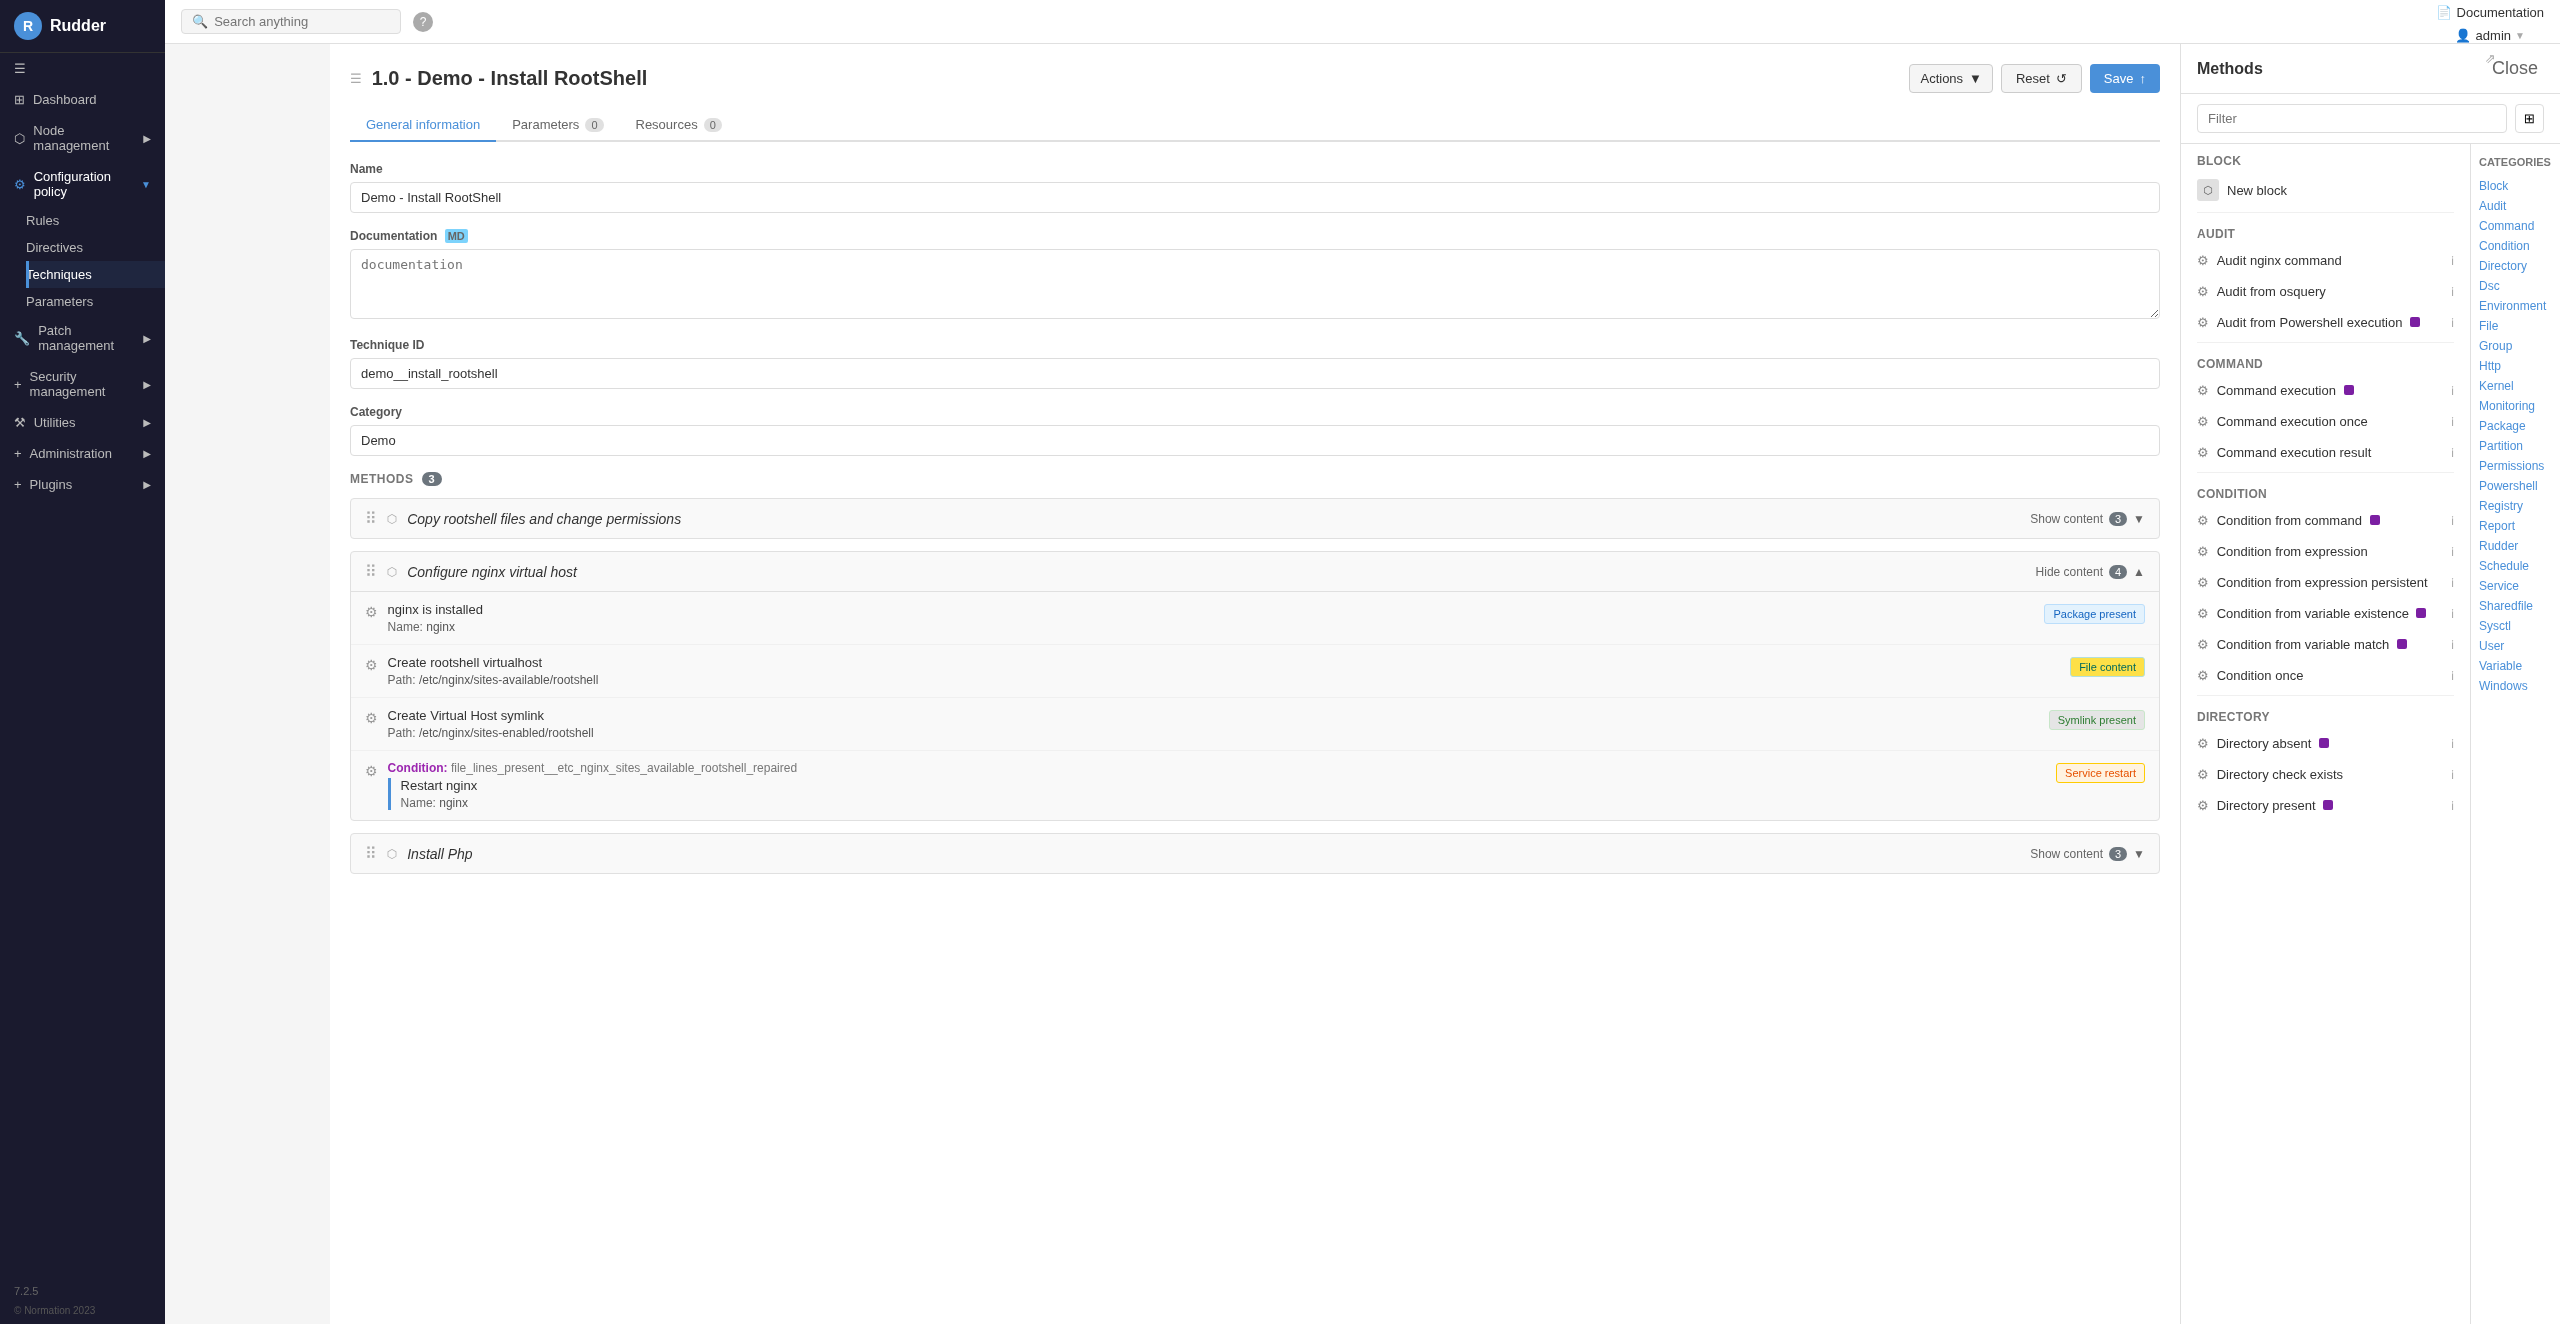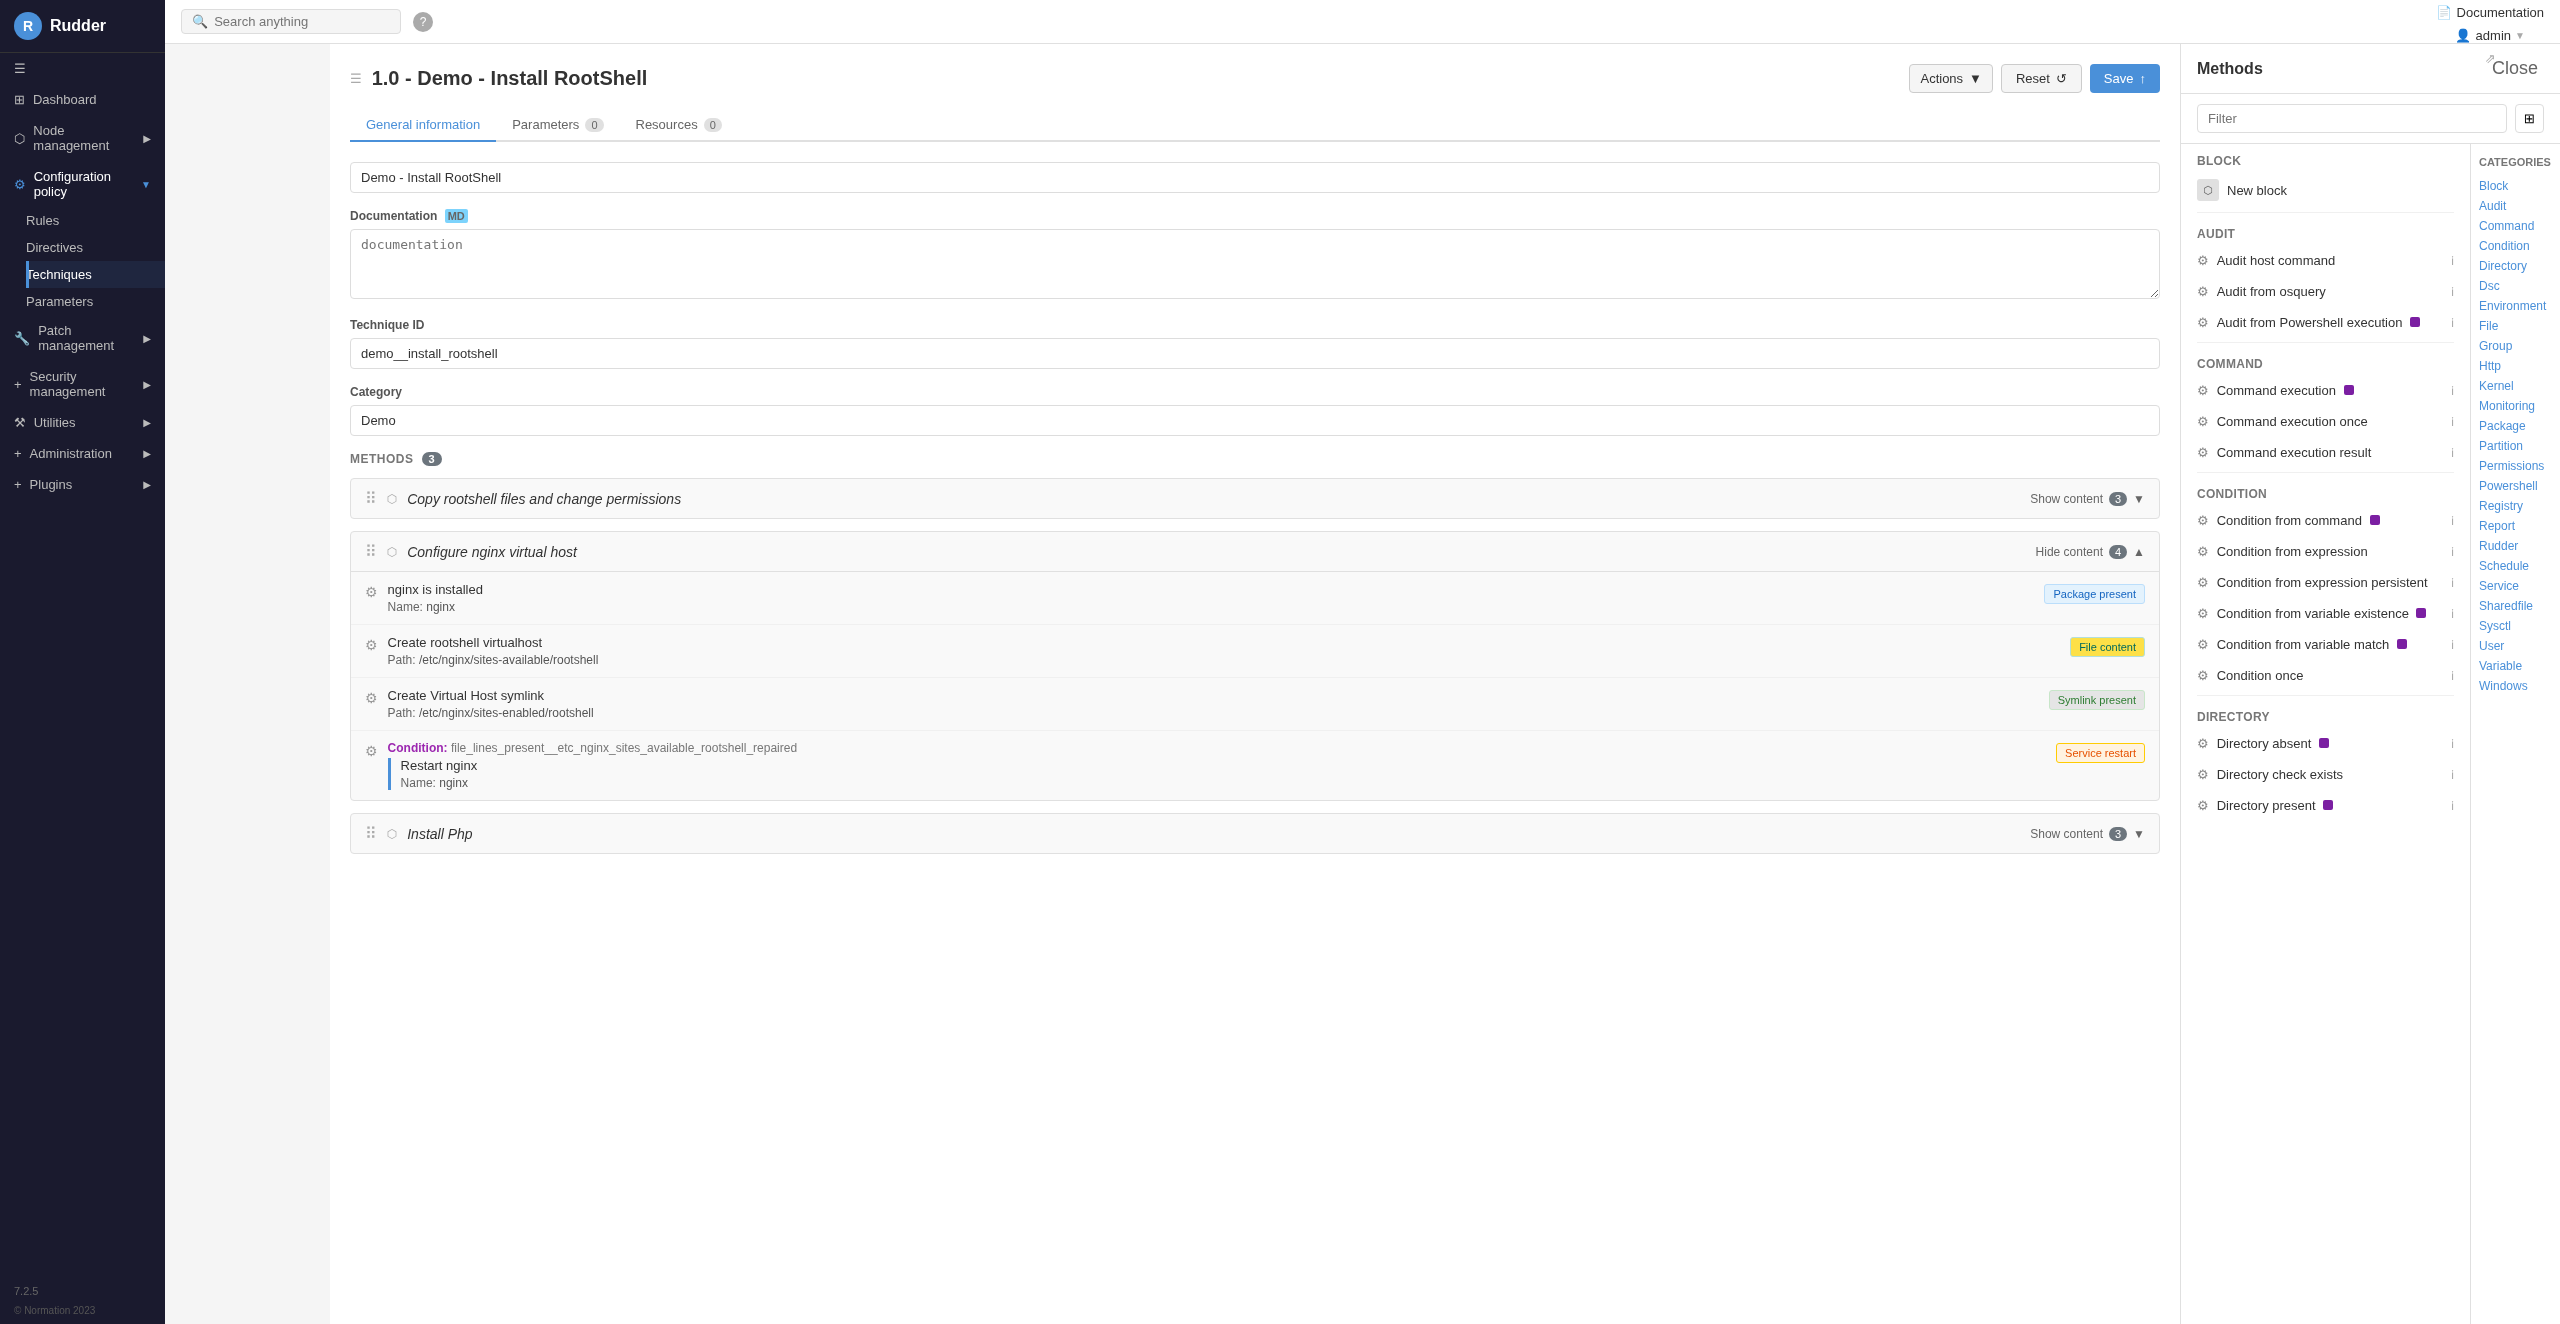--- a/index.html
+++ b/index.html
@@ -263,6 +263,7 @@
     </div>
 
     <div class="form-group">
+      <label class="form-label">Name</label>
       <input class="form-input" type="text" value="Demo - Install RootShell" style="">
     </div>
 

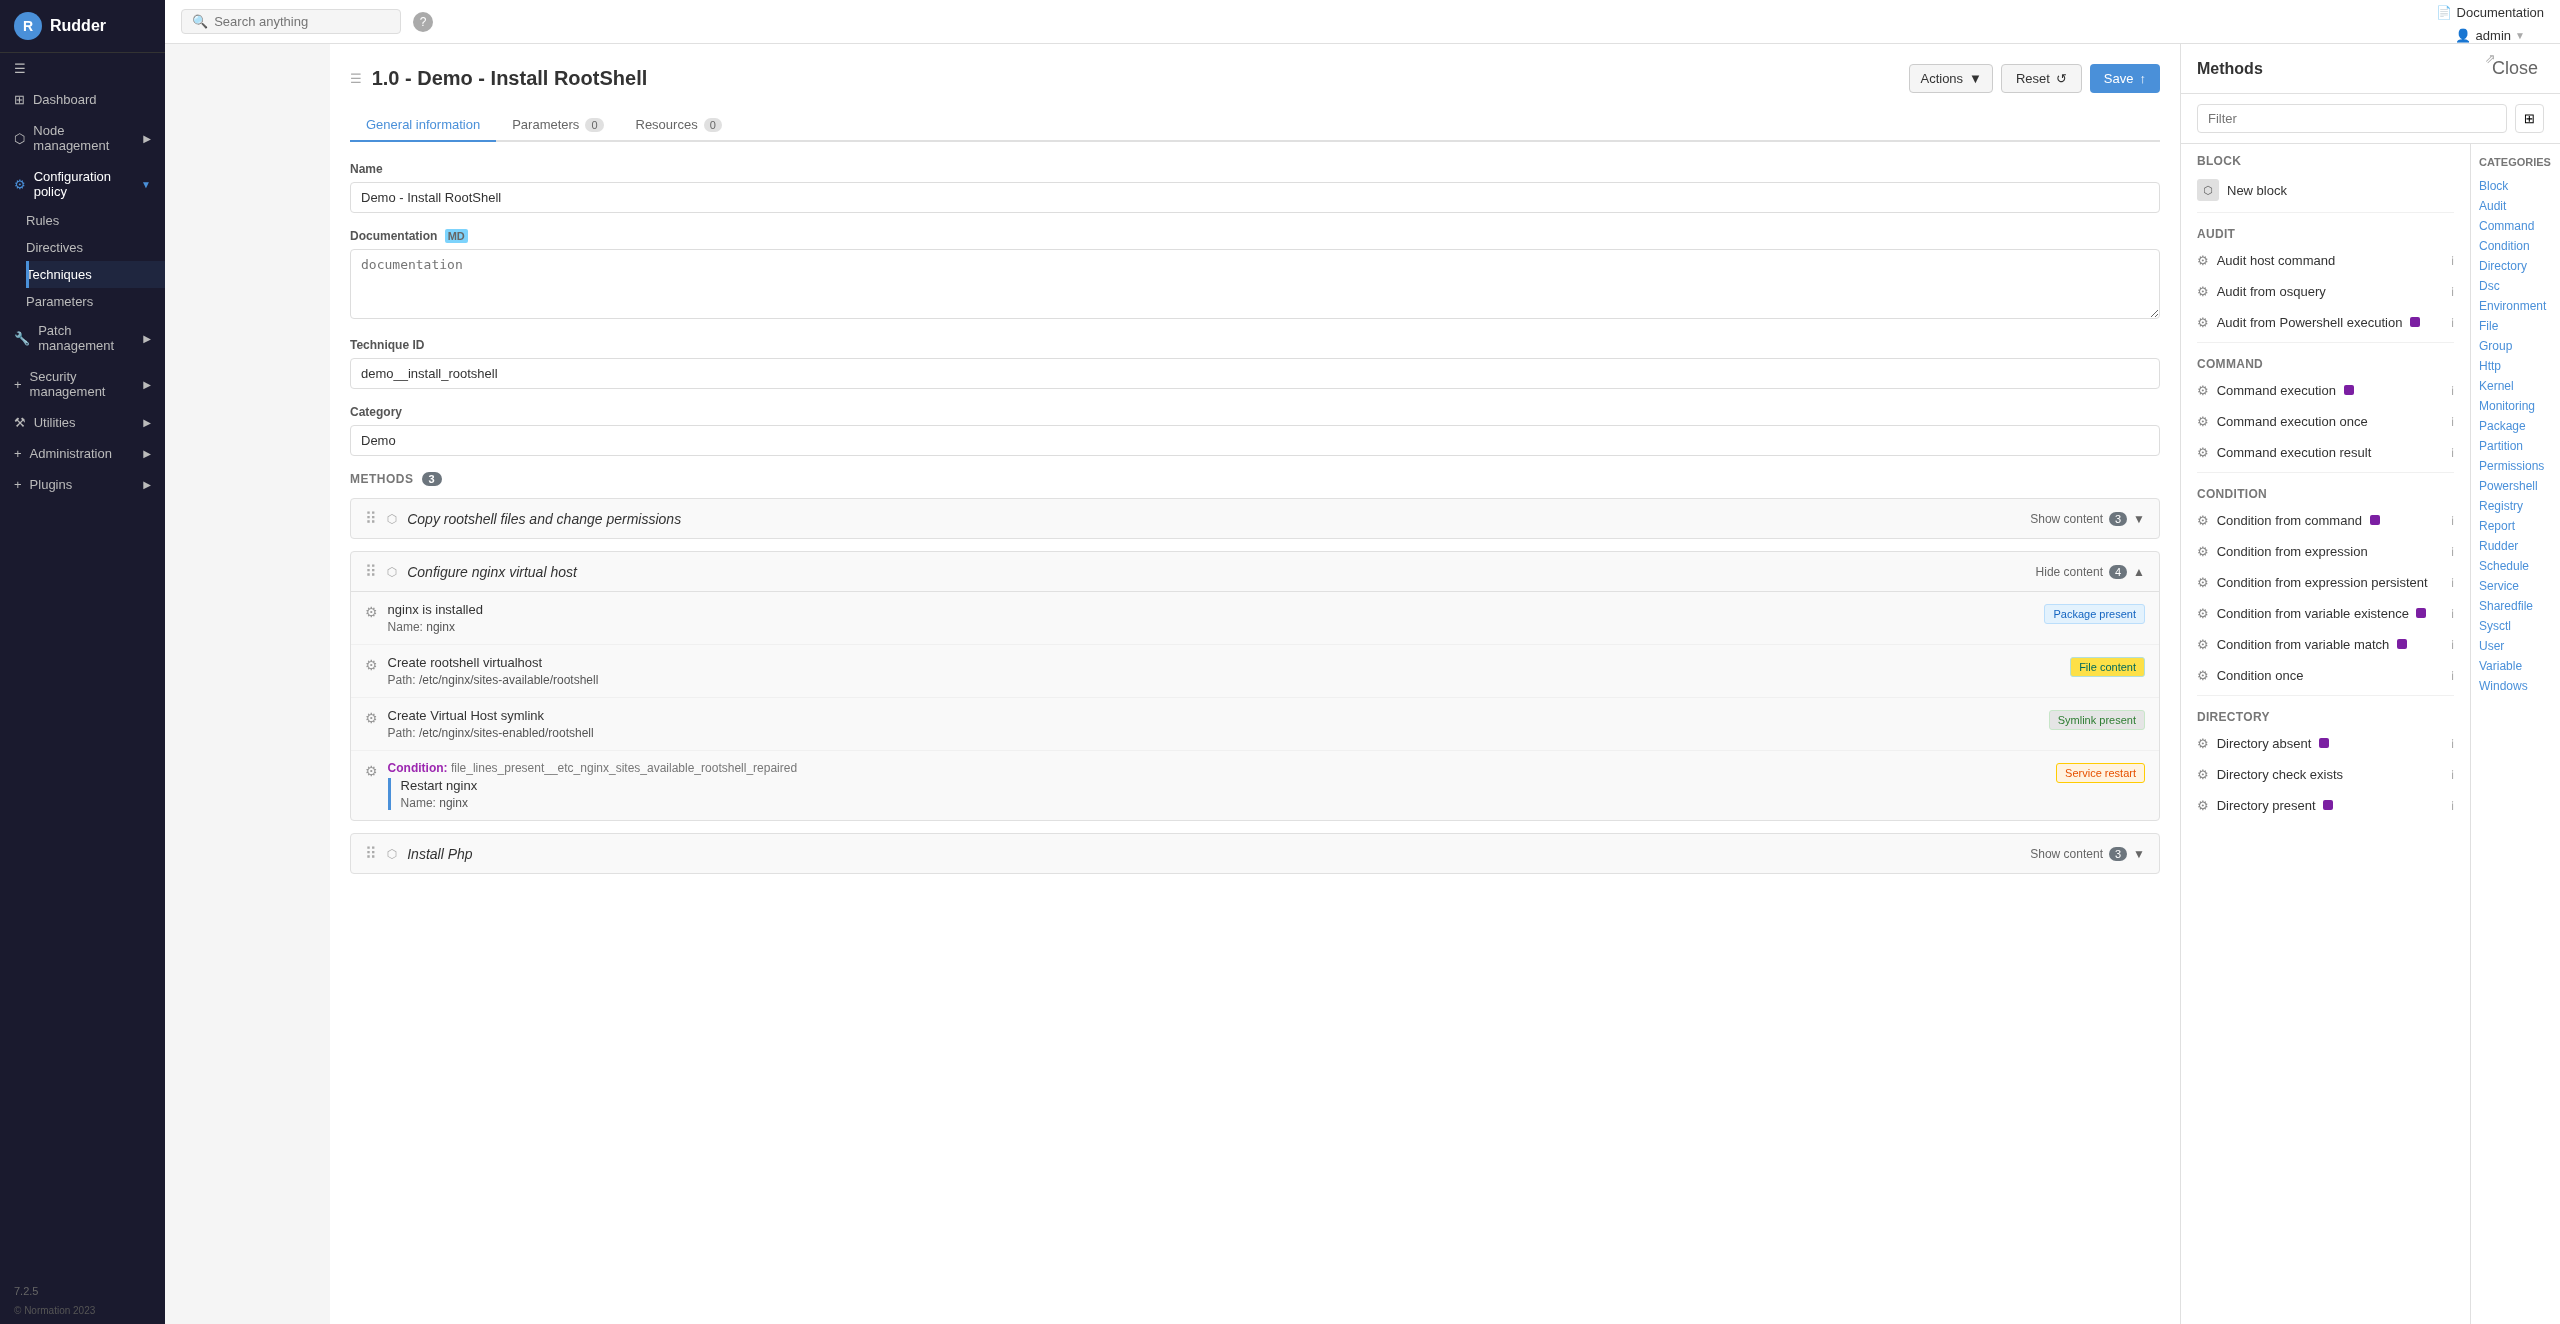--- a/index.html
+++ b/index.html
@@ -411,7 +411,7 @@
         <div class="methods-category-header">Audit</div>
         <div class="method-entry">
           <span class="method-entry-gear">⚙</span>
-          <span class="method-entry-name">Audit host command</span>
+          <span class="method-entry-name">Audit nginx command</span>
           <span class="method-entry-icon">ℹ</span>
         </div>
         <div class="method-entry">

